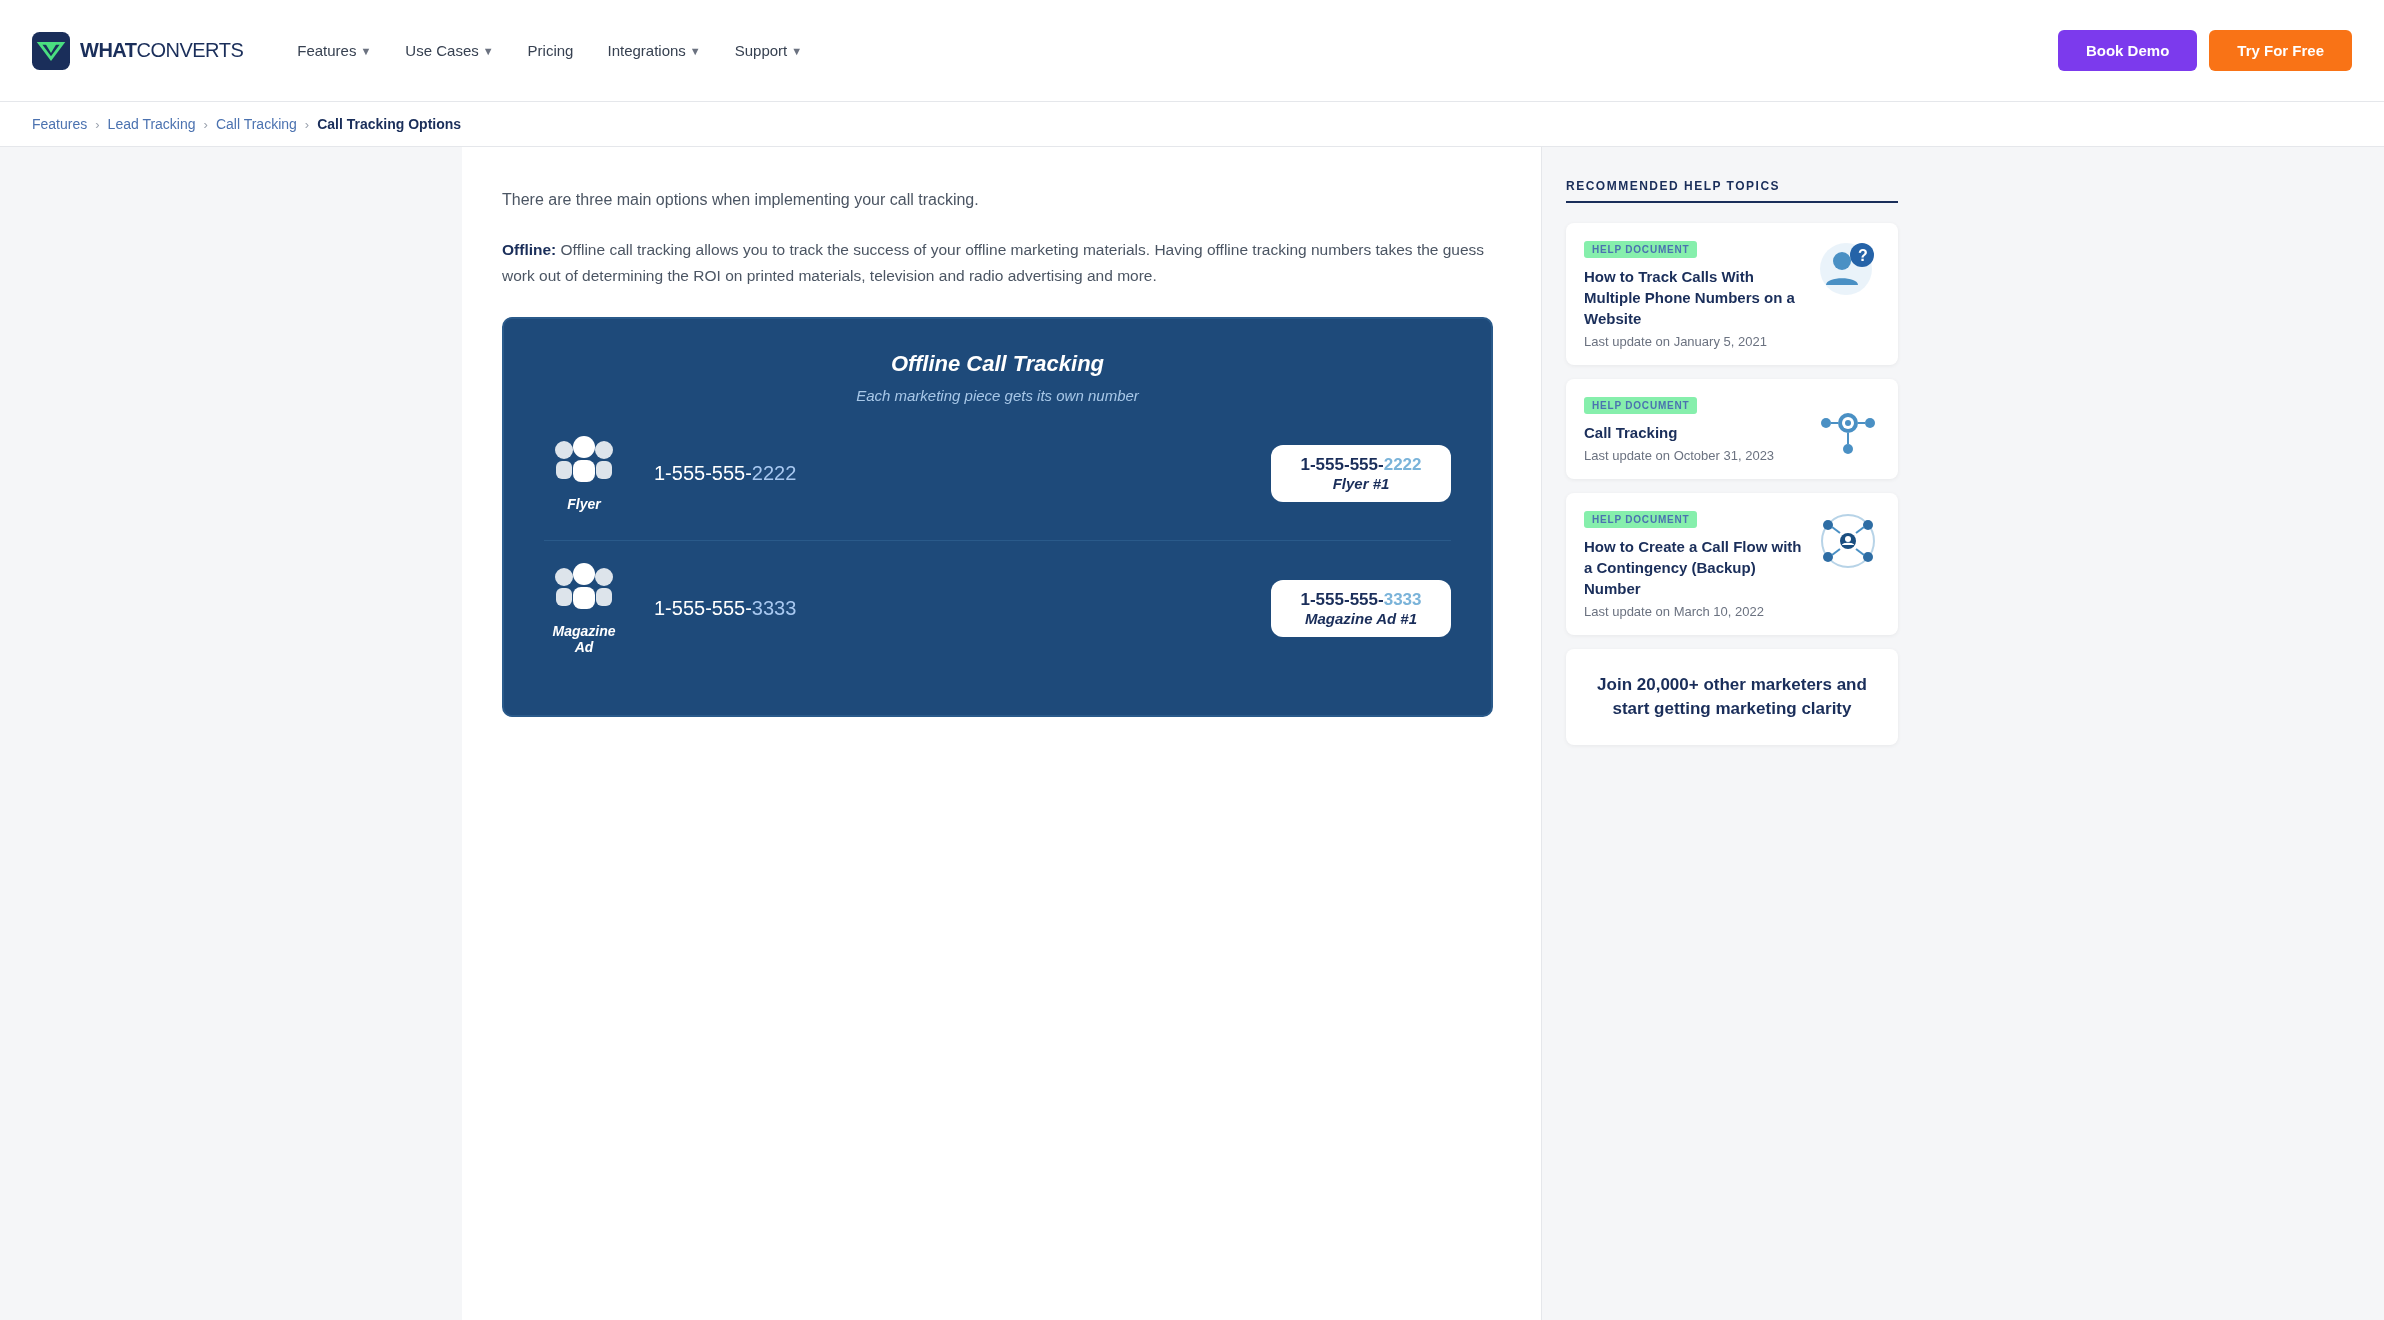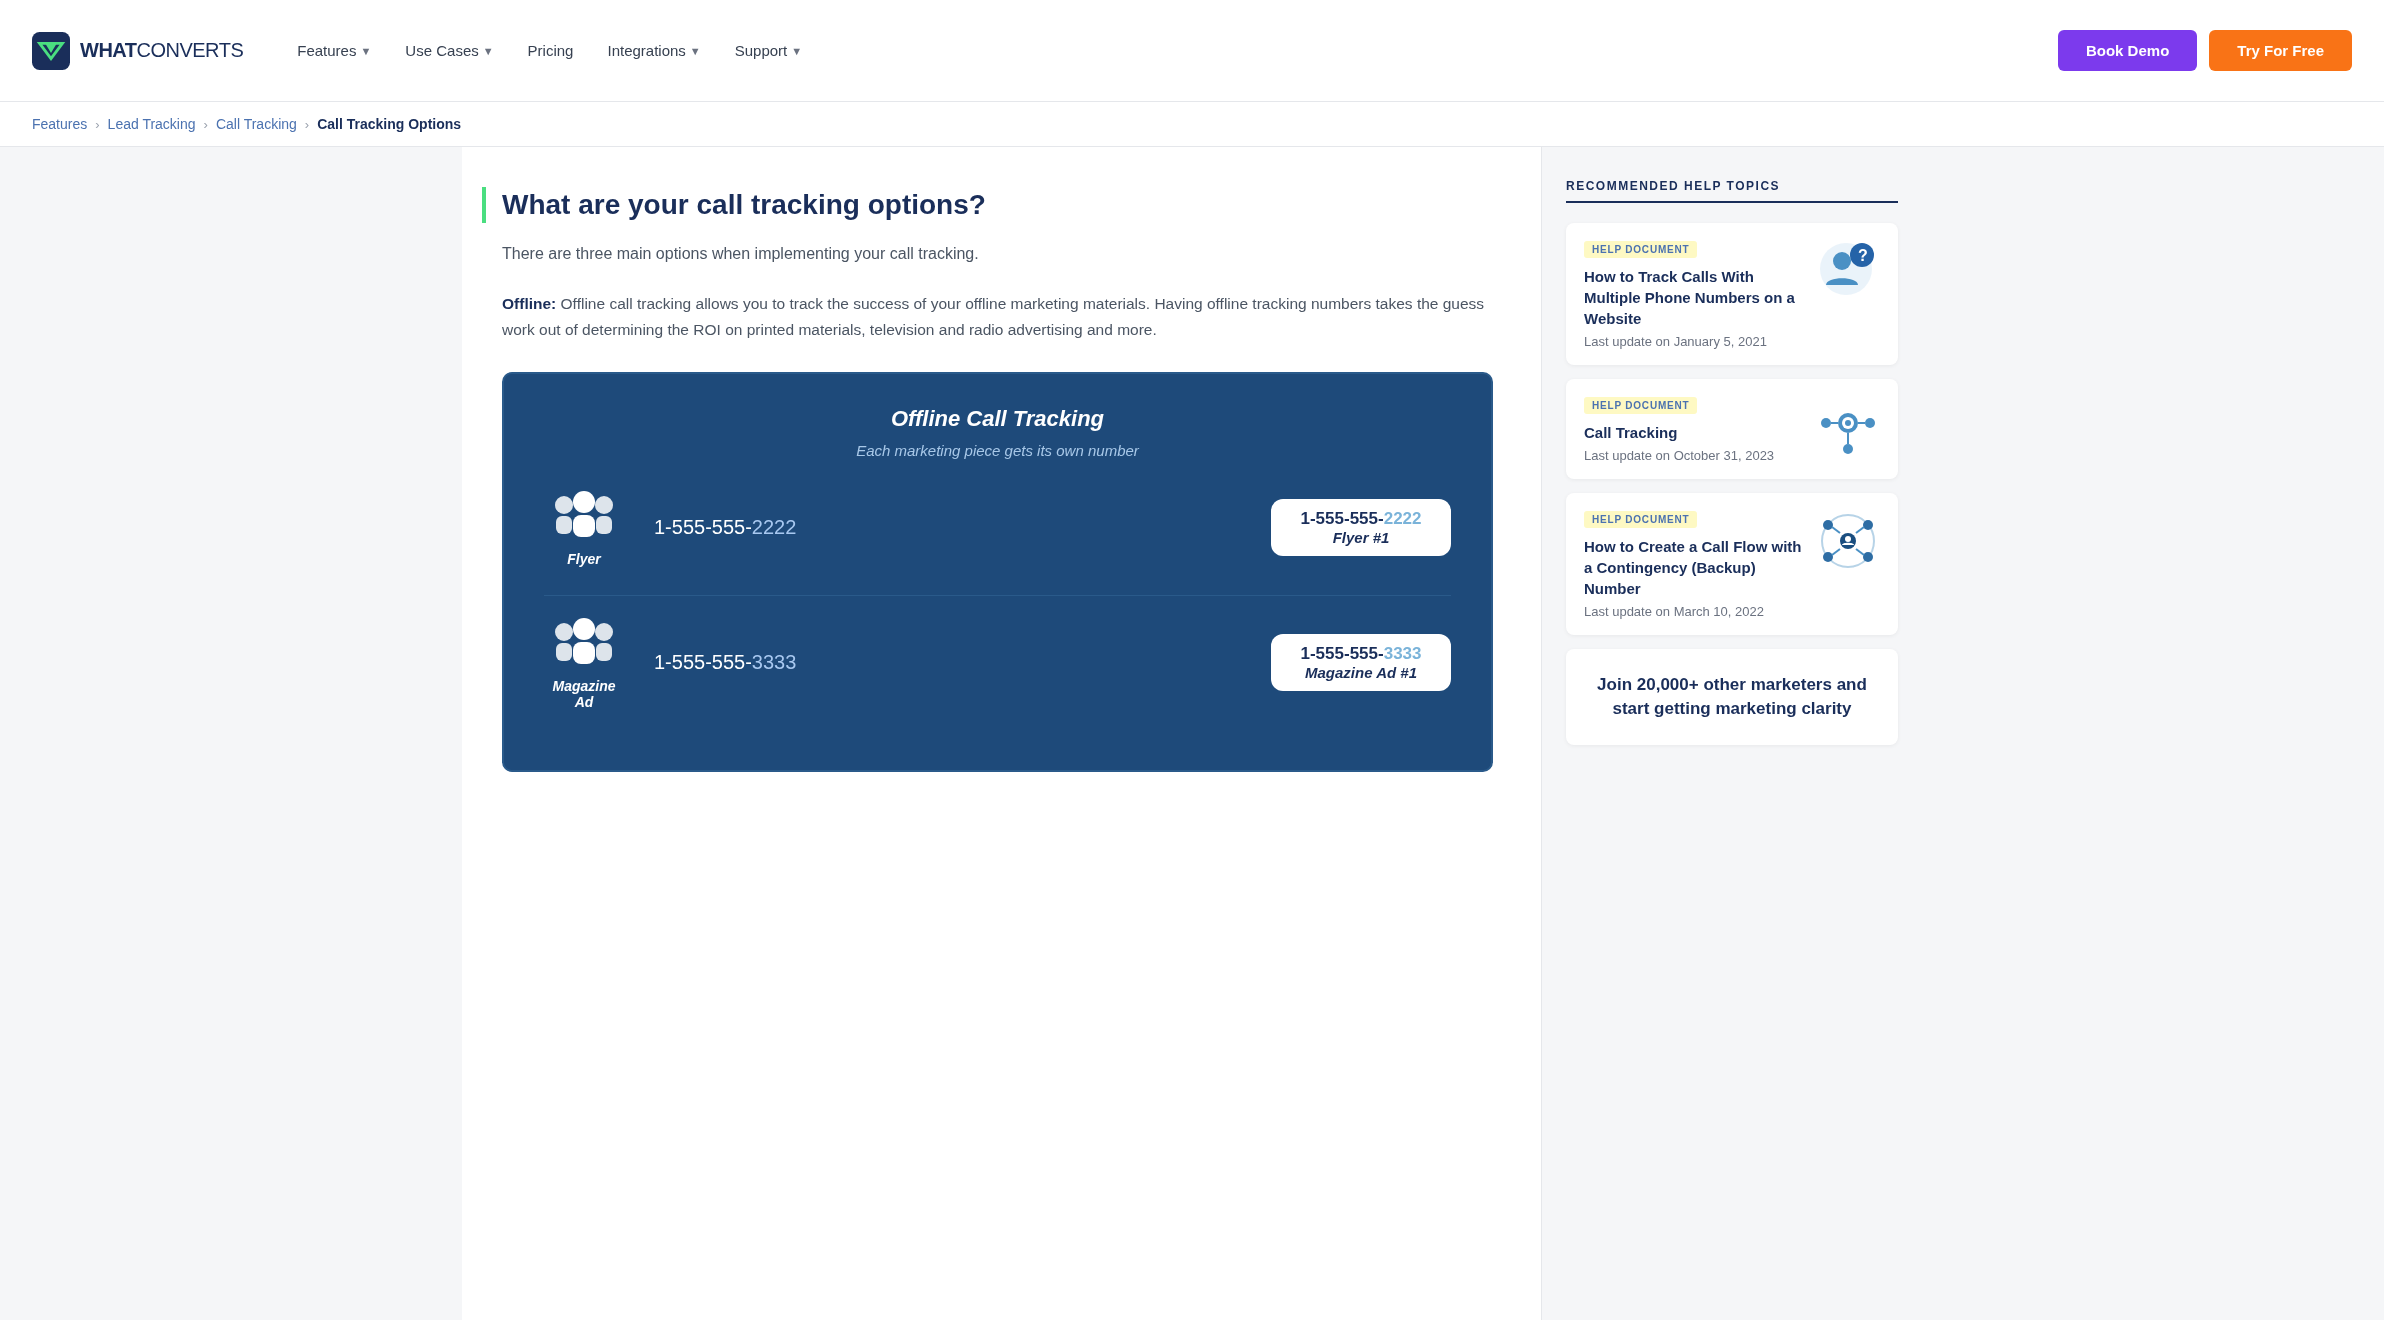--- a/index.html
+++ b/index.html
@@ -347,7 +347,6 @@
 <div class="page-body">
 
   <main class="content-area">
-    <h1 class="page-title">What are your call tracking options?</h1>
     <p class="intro-text">There are three main options when implementing your call tracking.</p>
     <p class="body-text">
       <span class="offline-label">Offline:</span><span> Offline call tracking allows you to track the success of your offline marketing materials. Having offline tracking numbers takes the guess work out of determining the ROI on printed materials, television and radio advertising and more.</span>

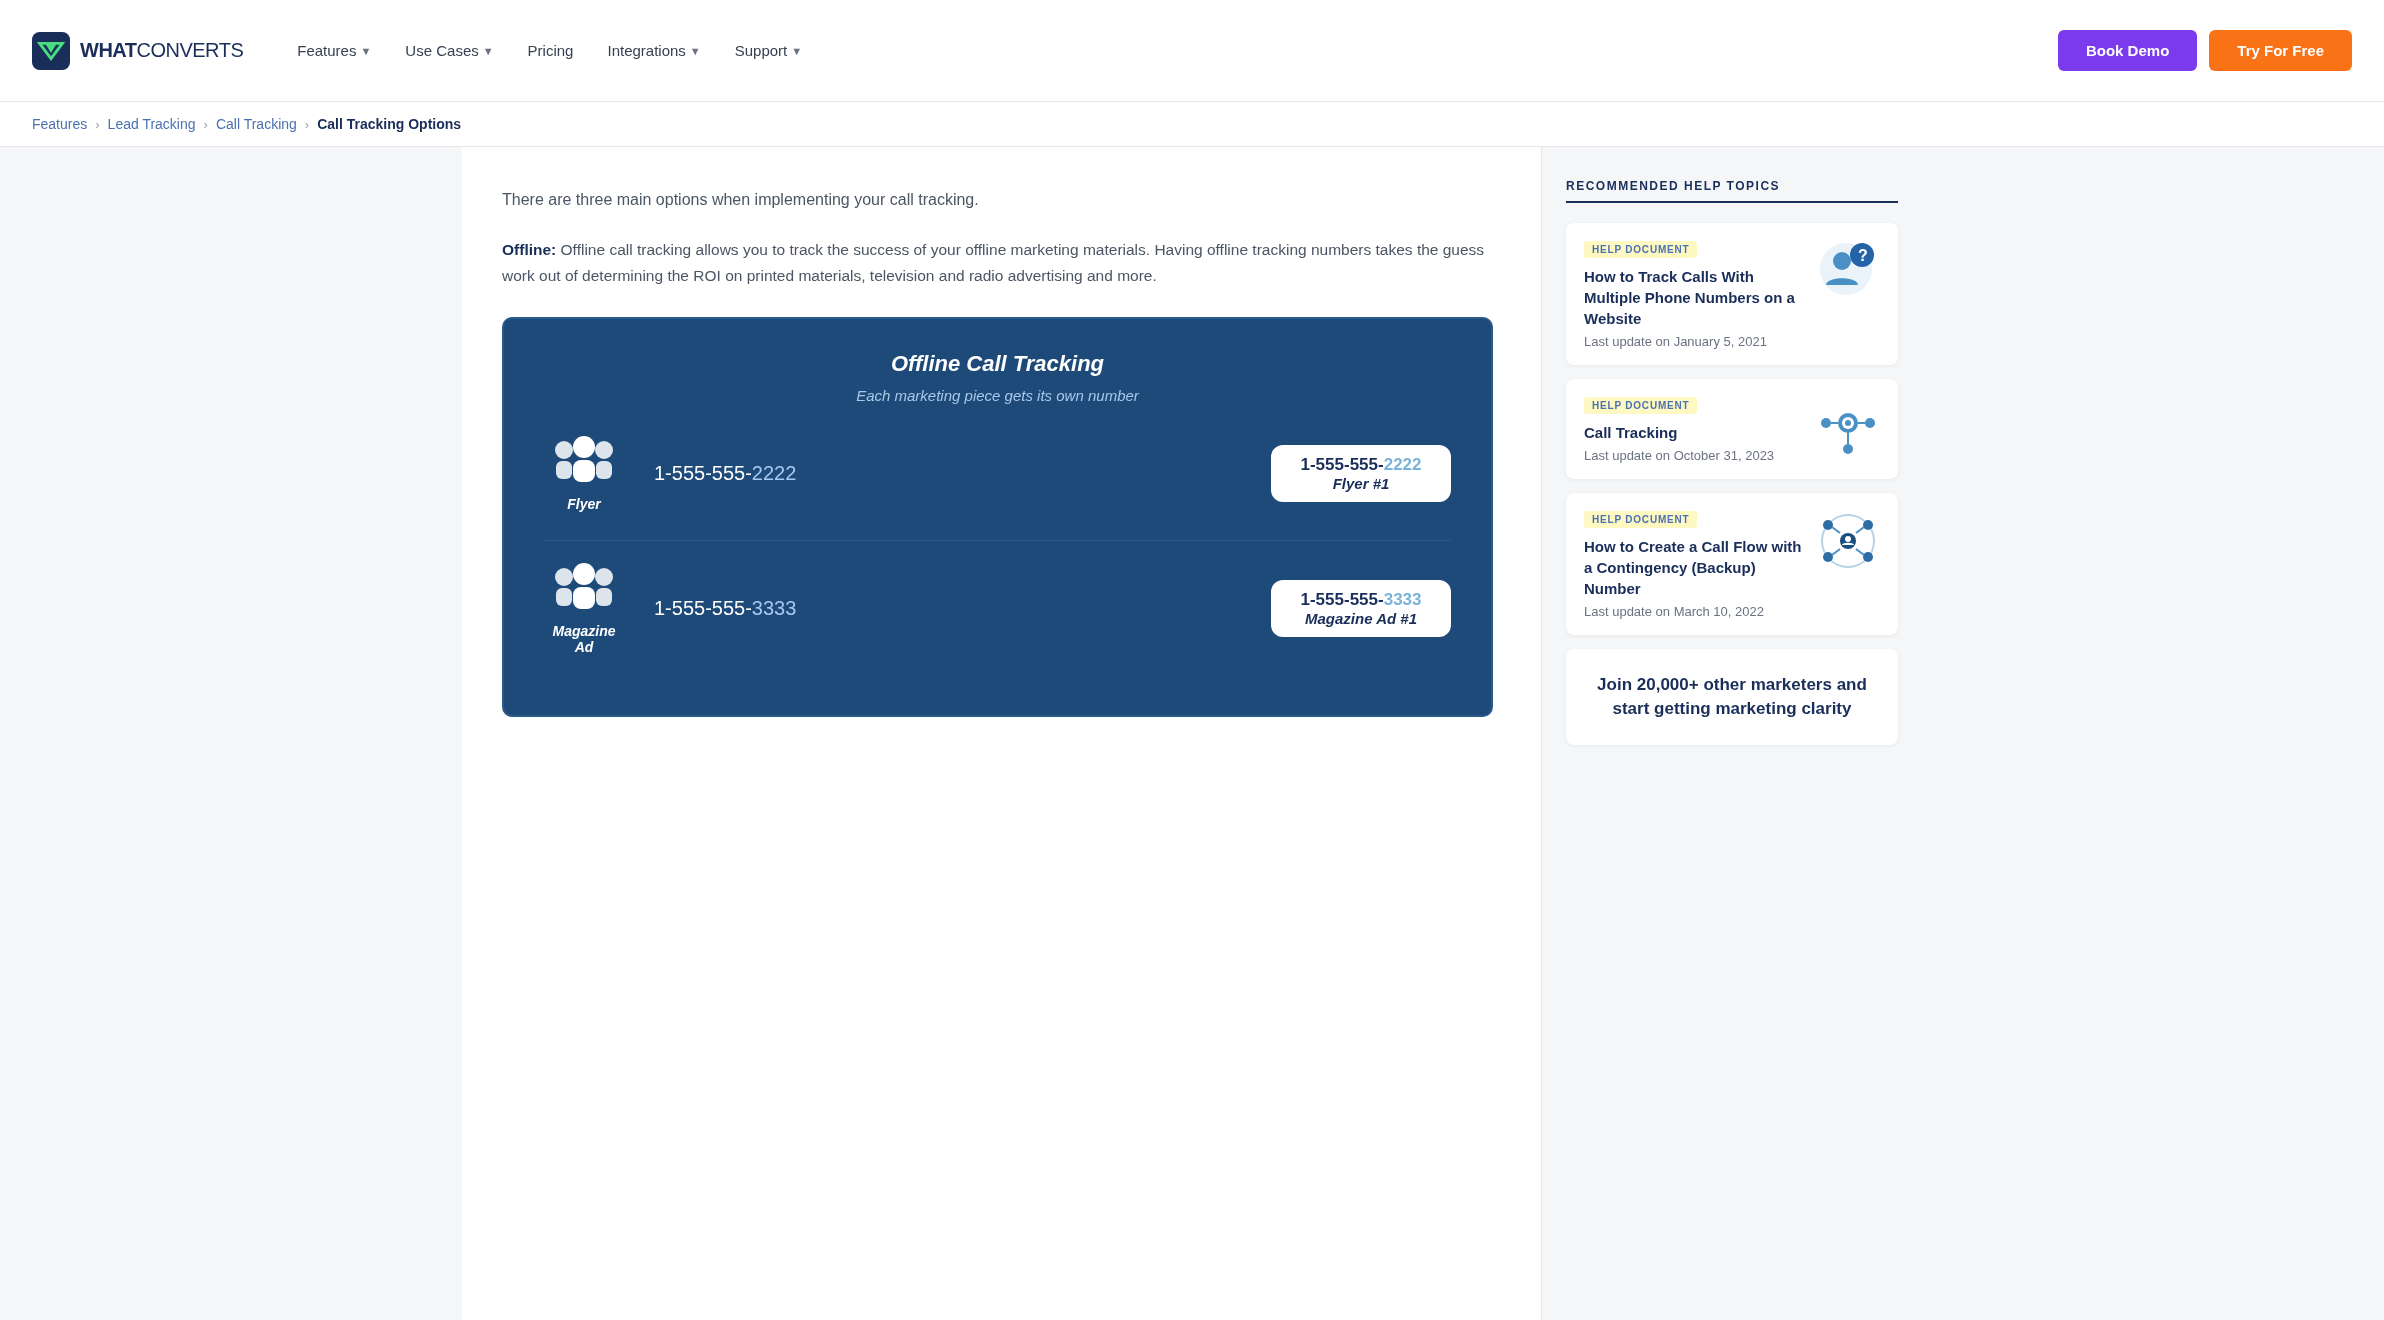--- a/index.html
+++ b/index.html
@@ -246,7 +246,7 @@
     .help-card-content { flex: 1; }
     .help-badge {
       display: inline-block;
-      background: #fef9c3;
+      background: #86efac;
       color: #4b72b0;
       font-size: 10px;
       font-weight: 600;

